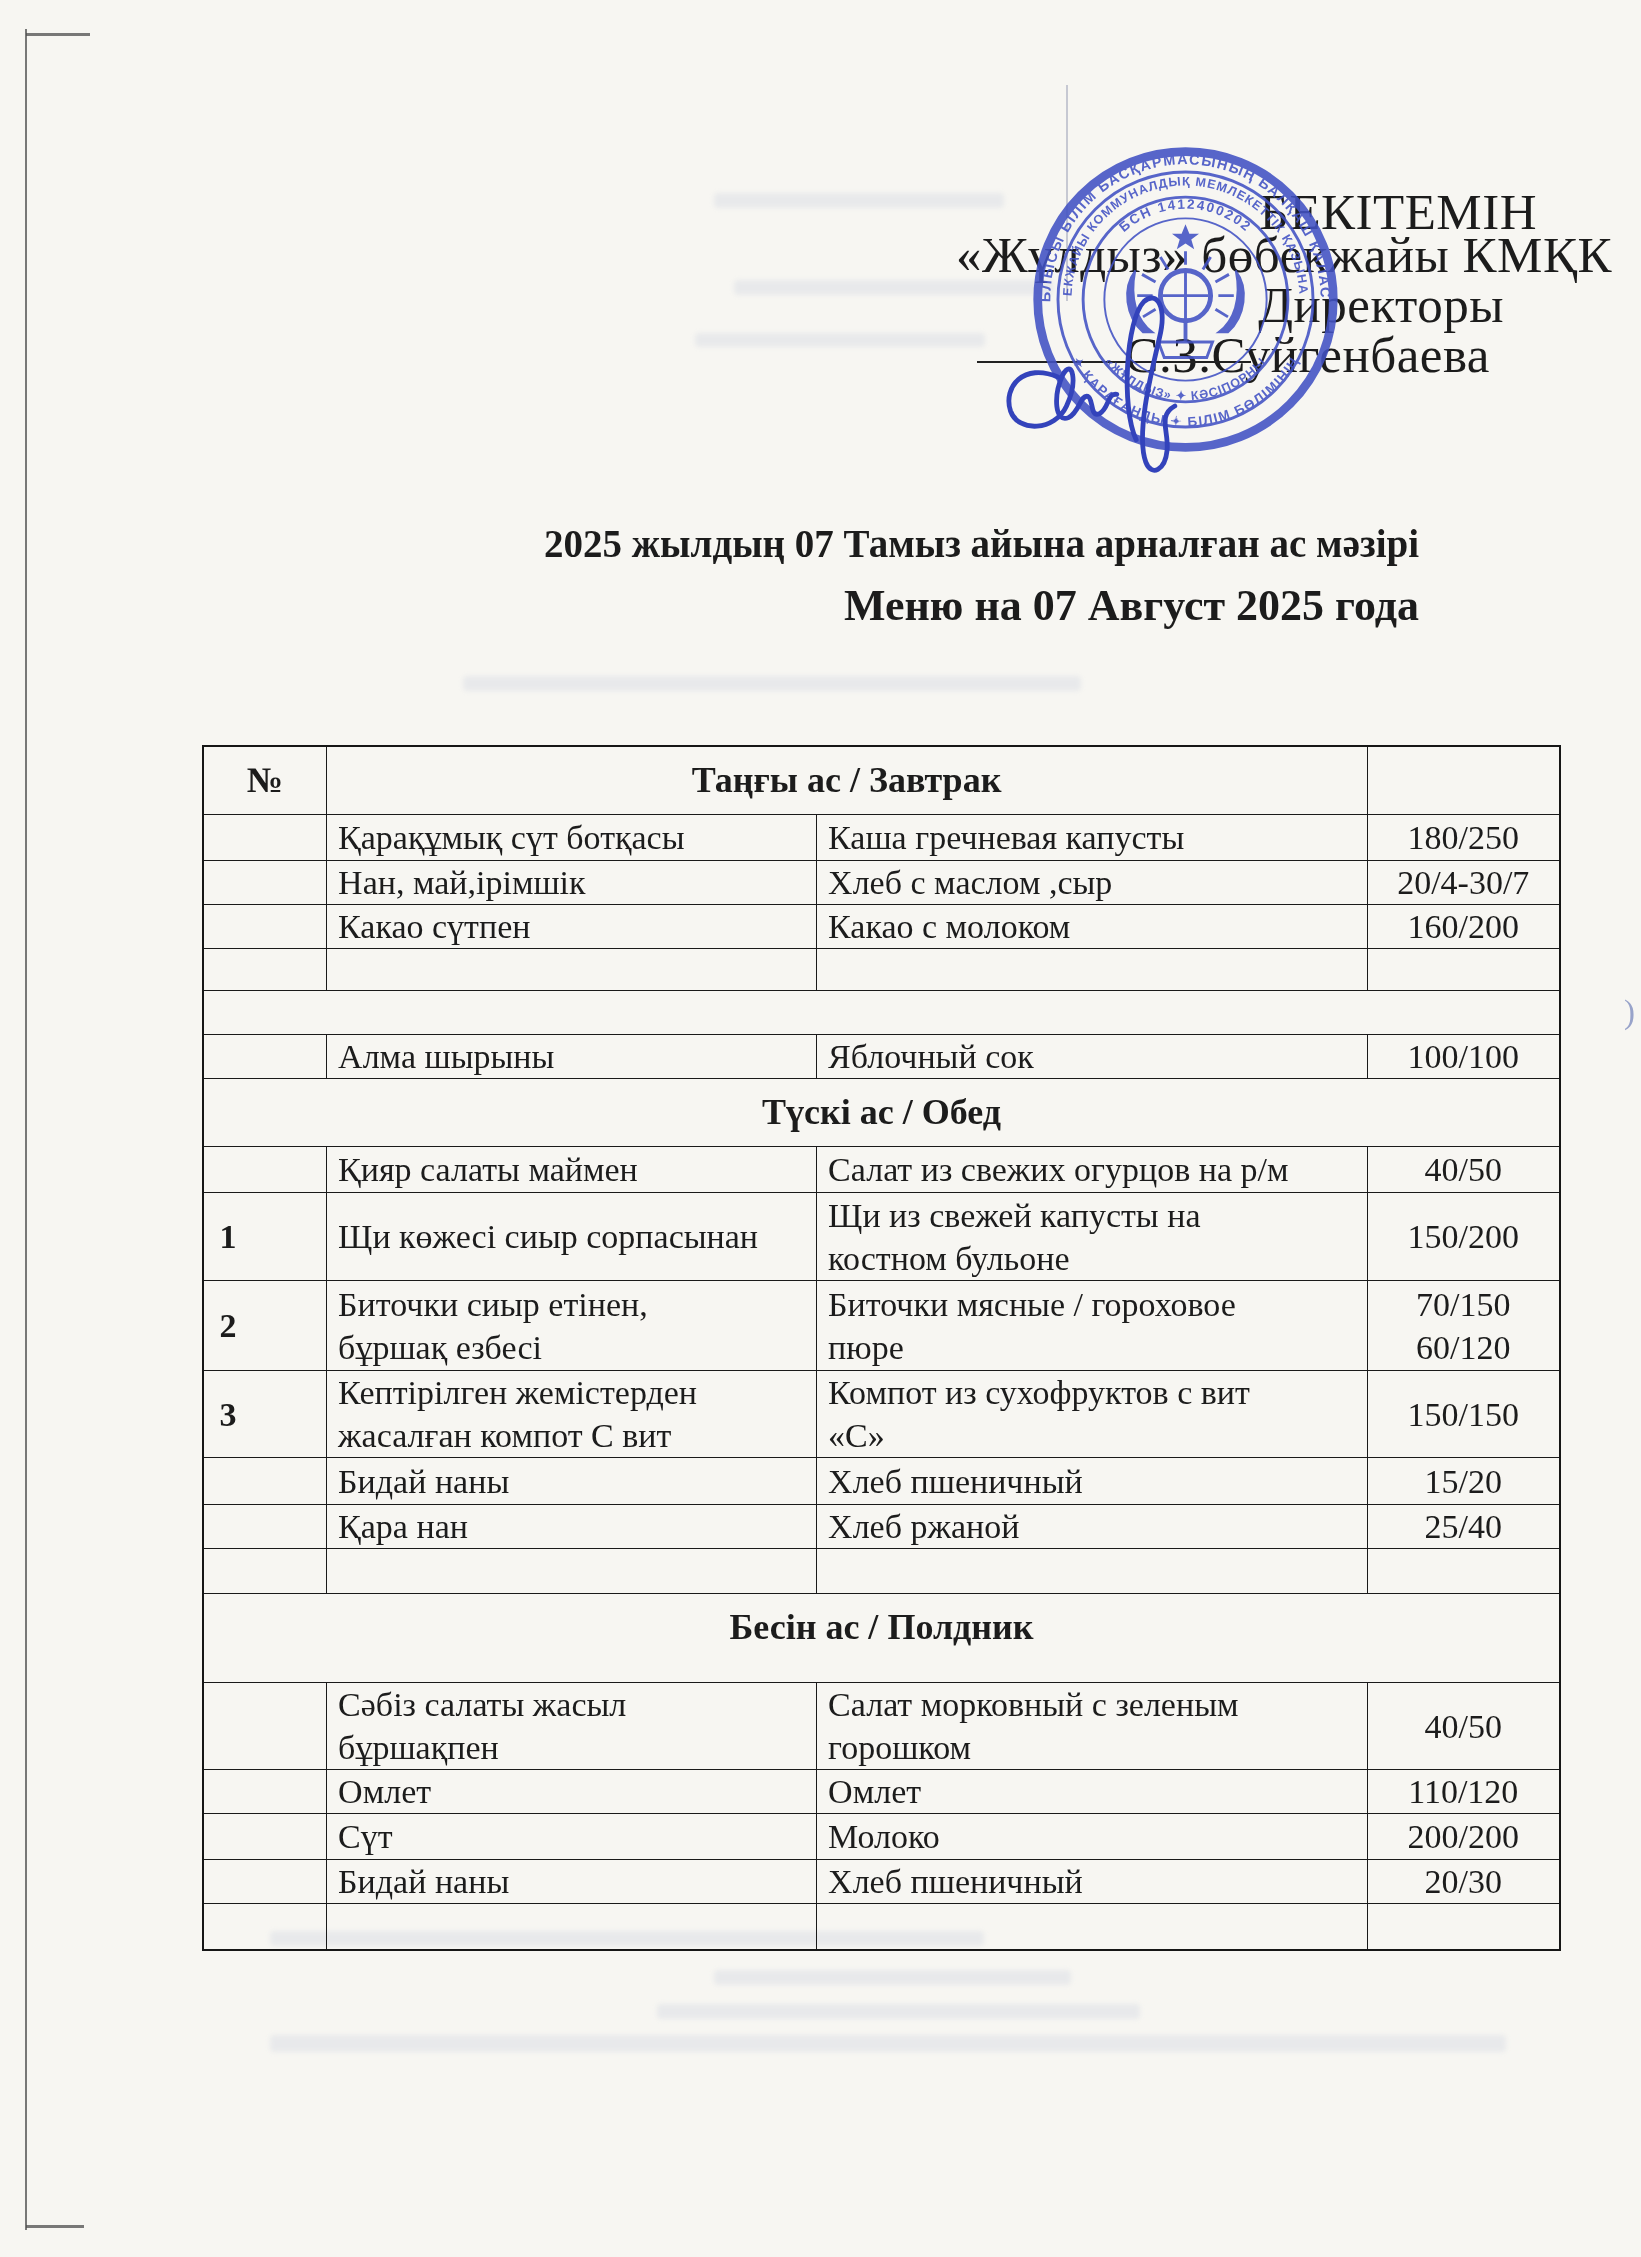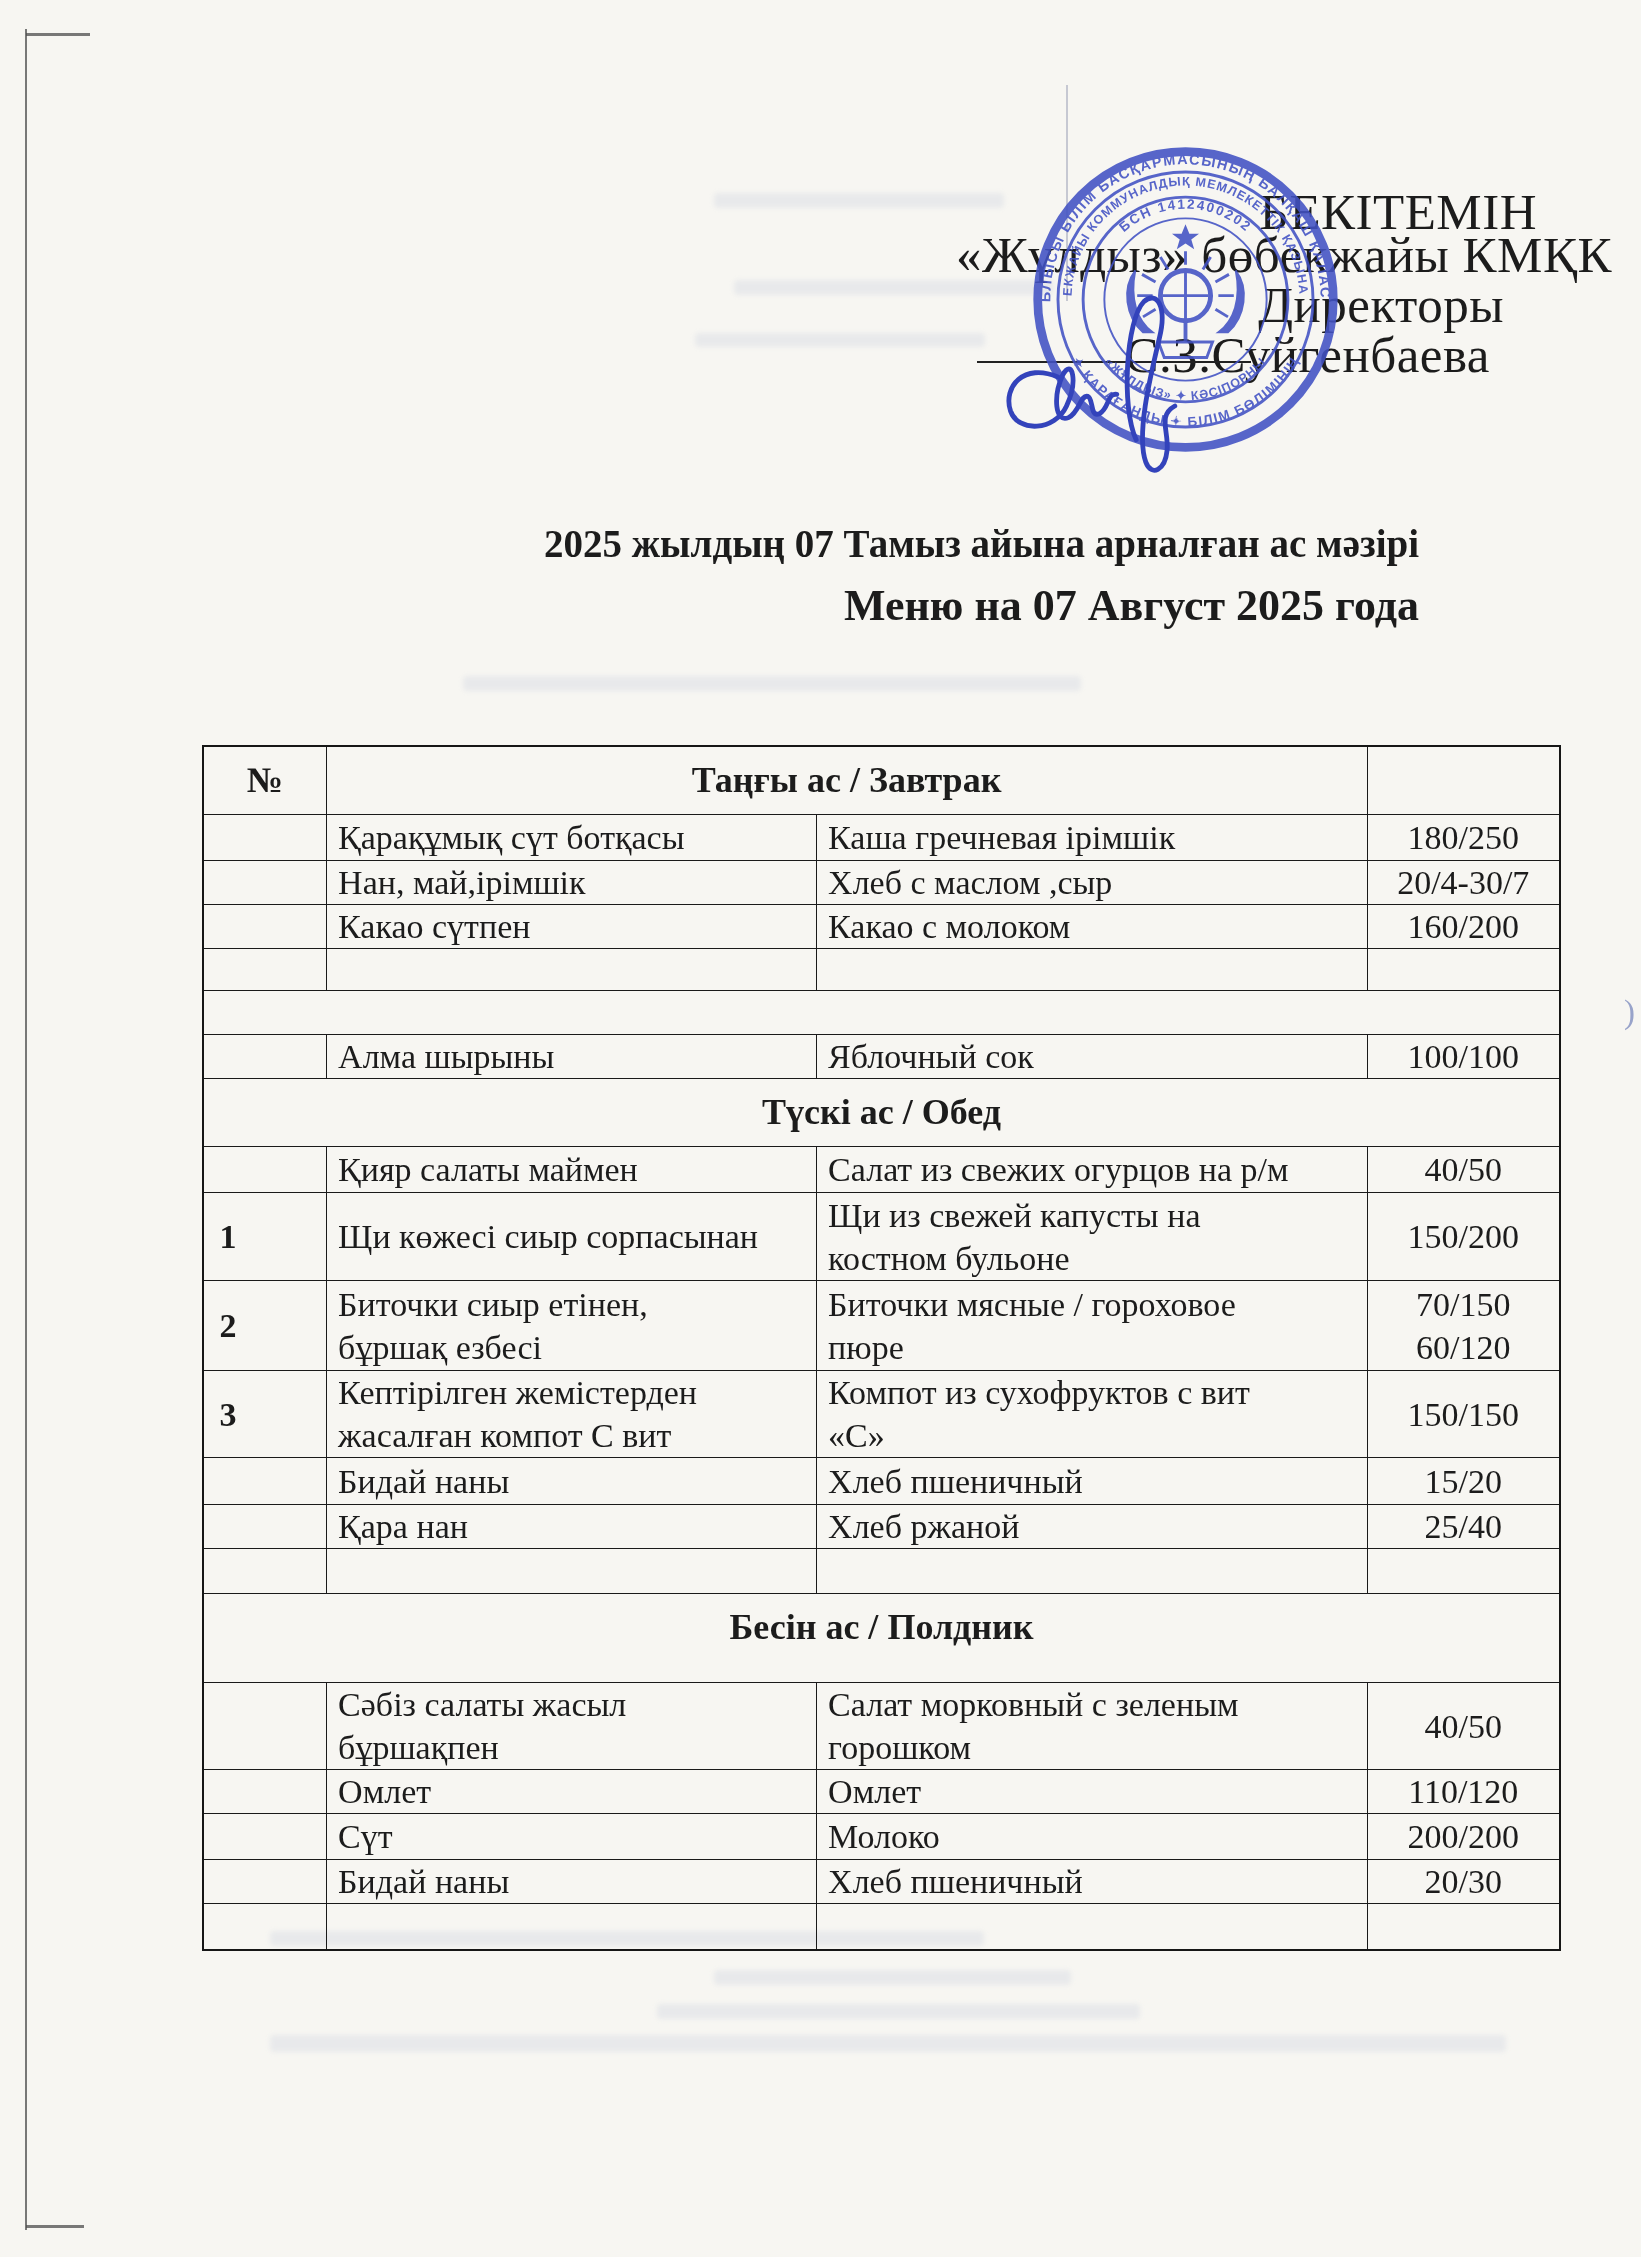--- a/index.html
+++ b/index.html
@@ -138,7 +138,7 @@
       <tr style="height: 46px;">
         <td class="c-no"></td>
         <td class="c-kk">Қарақұмық   сүт ботқасы</td>
-        <td class="c-ru">Каша  гречневая  ірімшік</td>
+        <td class="c-ru">Каша  гречневая  капусты</td>
         <td class="c-val">180/250</td>
       </tr>
       <tr style="height: 44px;">

